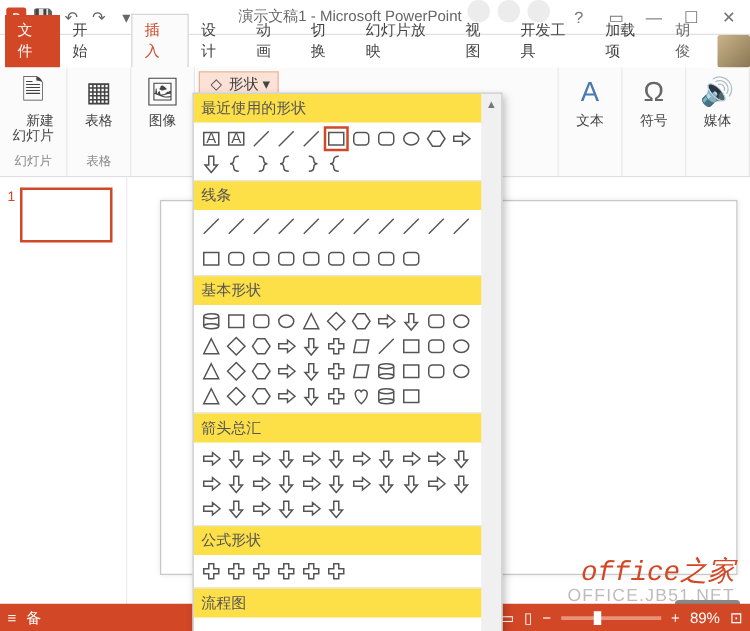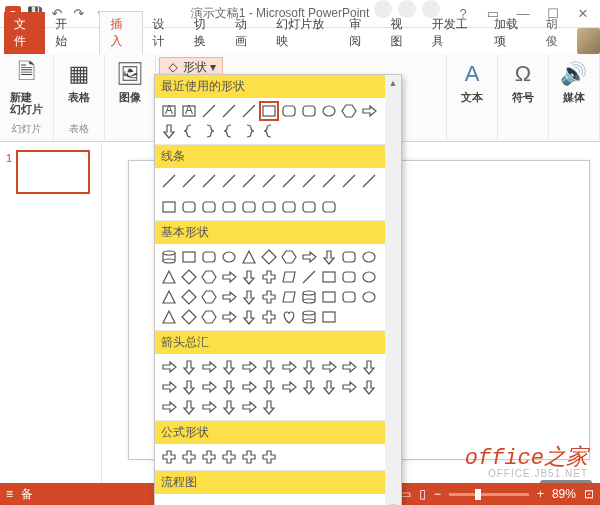--- a/index.html
+++ b/index.html
@@ -85,8 +85,8 @@
   <div class="tab">开始</div>
   <div class="tab active">插入</div>
   <div class="tab">设计</div>
+  <div class="tab">动画</div>
   <div class="tab">切换</div>
-  <div class="tab">动画</div>
   <div class="tab">幻灯片放映</div>
   <div class="tab">审阅</div>
   <div class="tab">视图</div>

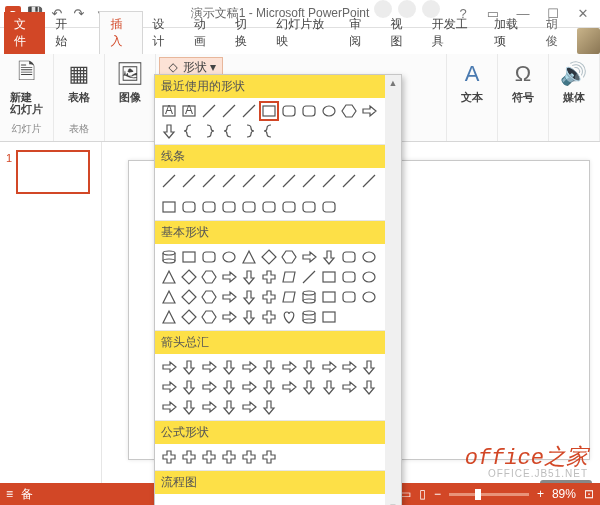--- a/index.html
+++ b/index.html
@@ -88,7 +88,6 @@
   <div class="tab">动画</div>
   <div class="tab">切换</div>
   <div class="tab">幻灯片放映</div>
-  <div class="tab">审阅</div>
   <div class="tab">视图</div>
   <div class="tab">开发工具</div>
   <div class="tab">加载项</div>

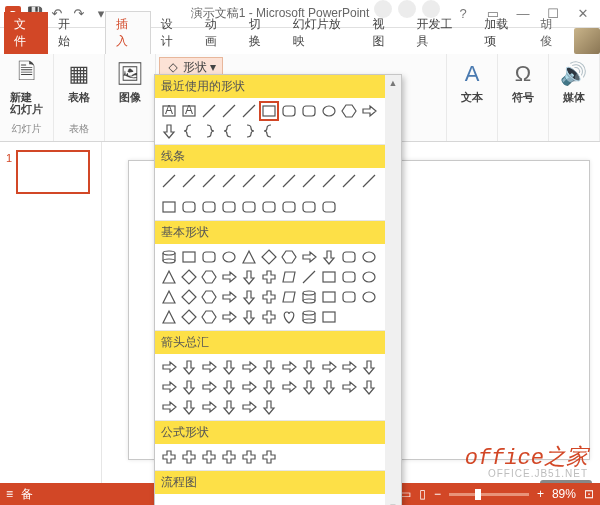--- a/index.html
+++ b/index.html
@@ -20,7 +20,7 @@
 .rgroup{display:flex;flex-direction:column;align-items:center;padding:3px 6px;border-right:1px solid #e9e9e9;}
 .rbtn-lg{display:flex;flex-direction:column;align-items:center;gap:2px;color:#444;padding:2px 4px;}
 .rico{width:30px;height:30px;display:flex;align-items:center;justify-content:center;font-size:22px;}
-.rlbl{font-size:11px;line-height:12px;text-align:left;font-weight:bold;}
+.rlbl{font-size:11px;line-height:12px;text-align:right;}
 .rglbl{font-size:10px;color:#888;margin-top:auto;padding:2px 0;}
 .shapes-btn{display:flex;align-items:center;gap:3px;padding:2px 6px;background:#fce2d6;border:1px solid #e8b79b;color:#444;height:20px;}
 .shapes-ico{width:14px;height:14px;display:flex;align-items:center;justify-content:center;}

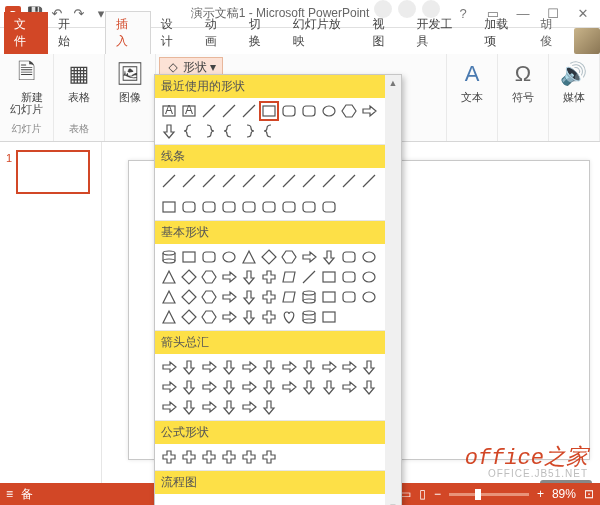--- a/index.html
+++ b/index.html
@@ -43,7 +43,7 @@
 .canvas{flex:1;background:#fff;position:relative;overflow:hidden;}
 .slide{position:absolute;top:18px;left:26px;right:10px;height:300px;border:1px solid #c8c8c8;background:#fff;box-shadow:0 0 4px rgba(0,0,0,0.1);}
 .wm{position:absolute;right:12px;top:300px;color:#d24726;font-size:22px;font-family:Liberation Mono, monospace;font-style:italic;}
-.wm2{position:absolute;right:12px;top:326px;color:#bdbdbd;font-size:10px;letter-spacing:1px;}
+.wm2{position:absolute;right:12px;top:326px;color:#bdbdbd;font-size:14px;letter-spacing:1px;}
 .wm3{position:absolute;right:8px;bottom:4px;background:#888;color:#fff;font-size:12px;padding:2px 8px;border-radius:3px;}
 .status{position:absolute;bottom:0;left:0;right:0;height:22px;background:#d24726;display:flex;align-items:center;color:#fff;padding:0 6px;gap:8px;}
 .status .sp{flex:1;}

